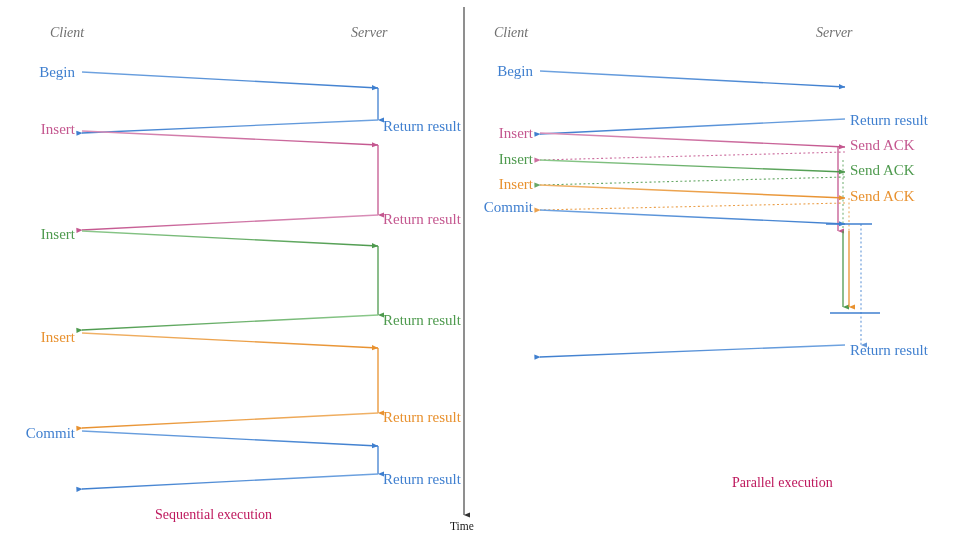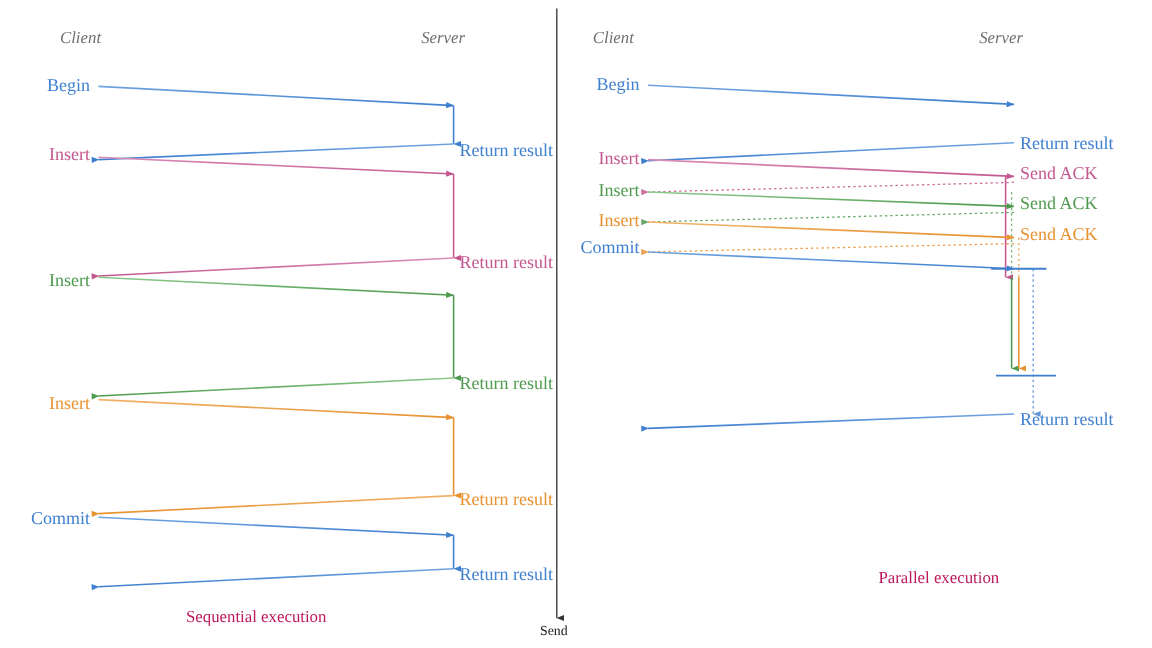--- a/index.html
+++ b/index.html
@@ -172,7 +172,7 @@
 
   <div class="lbl caption" style="left:155px;top:508px;">Sequential execution</div>
   <div class="lbl caption" style="left:687px;top:476px;margin-left:45px;">Parallel execution</div>
-  <div class="lbl time-cap" style="left:450px;top:521px;">Send</div>
+  <div class="lbl time-cap" style="left:450px;top:521px;">Time</div>
 
   <div id="text-layer">
       <div class="lbl r-align" style="left: 75px; top: 65px; color: rgb(63, 127, 207);">Begin</div>

